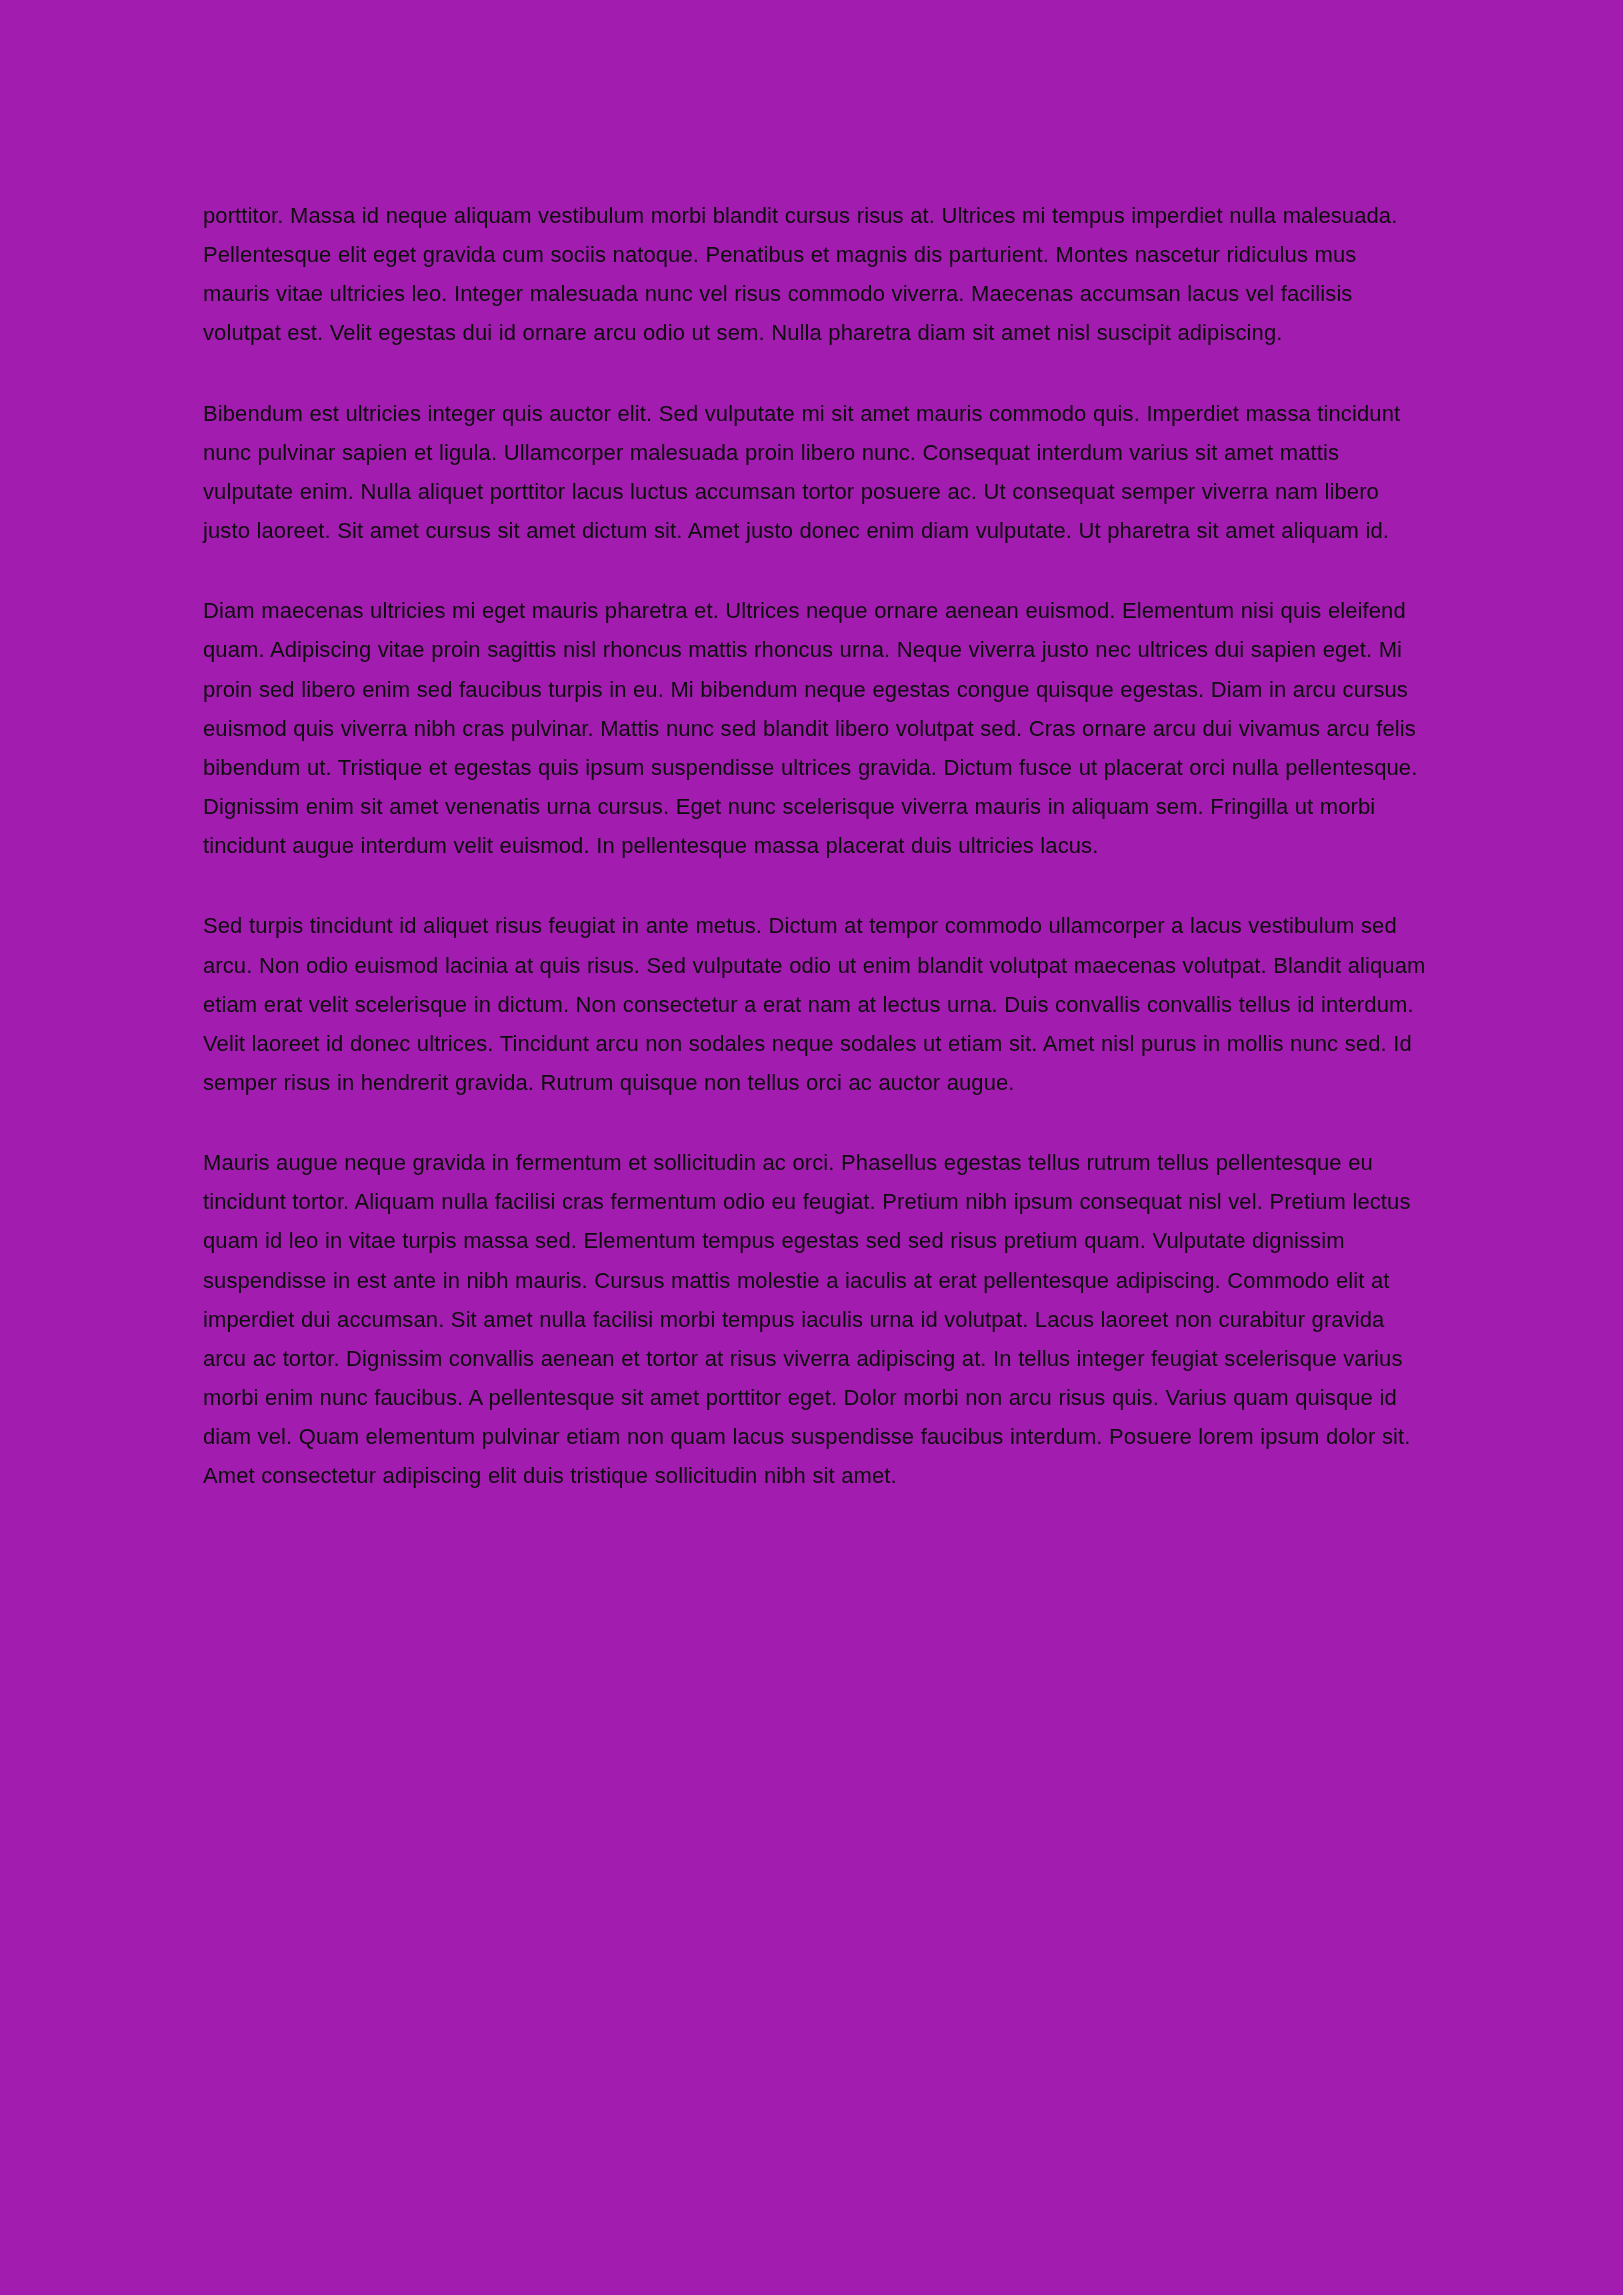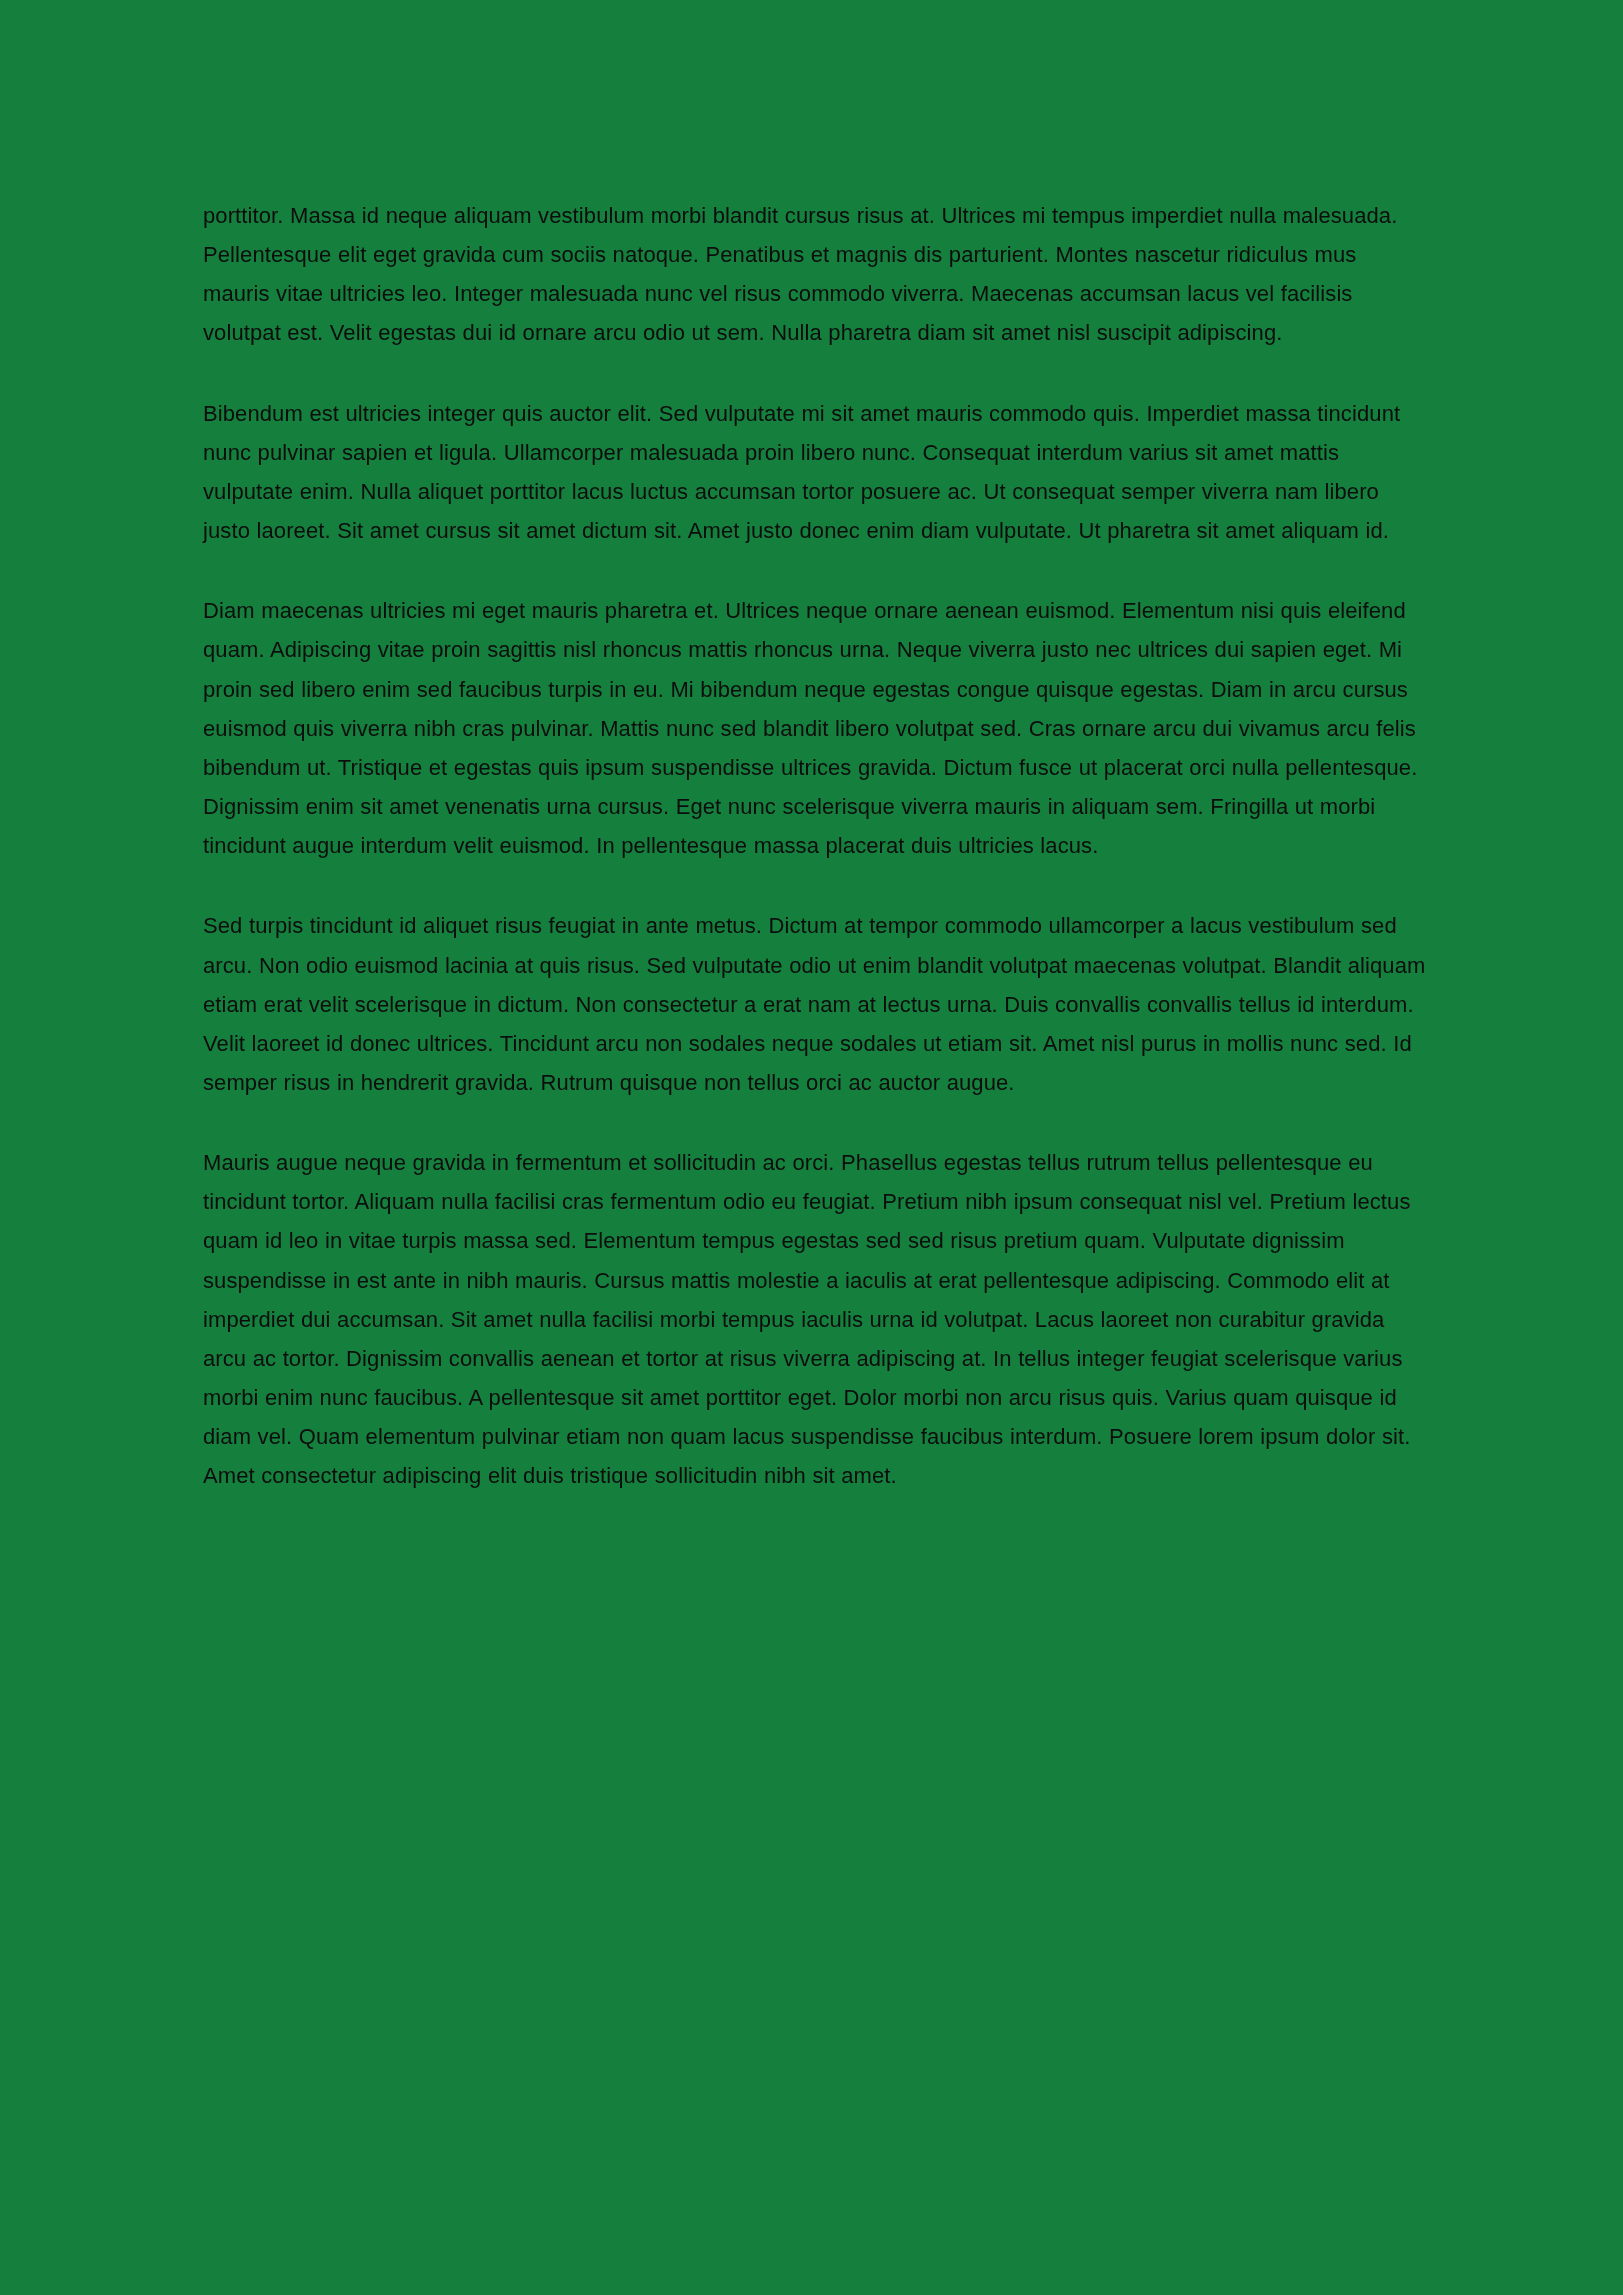--- a/index.html
+++ b/index.html
@@ -15,7 +15,7 @@
   .page {
     width: 1623px;
     height: 2295px;
-    background: #15803d;
+    background: #a21caf;
     box-sizing: border-box;
     padding: 196px 203px 0 203px;
     position: relative;

